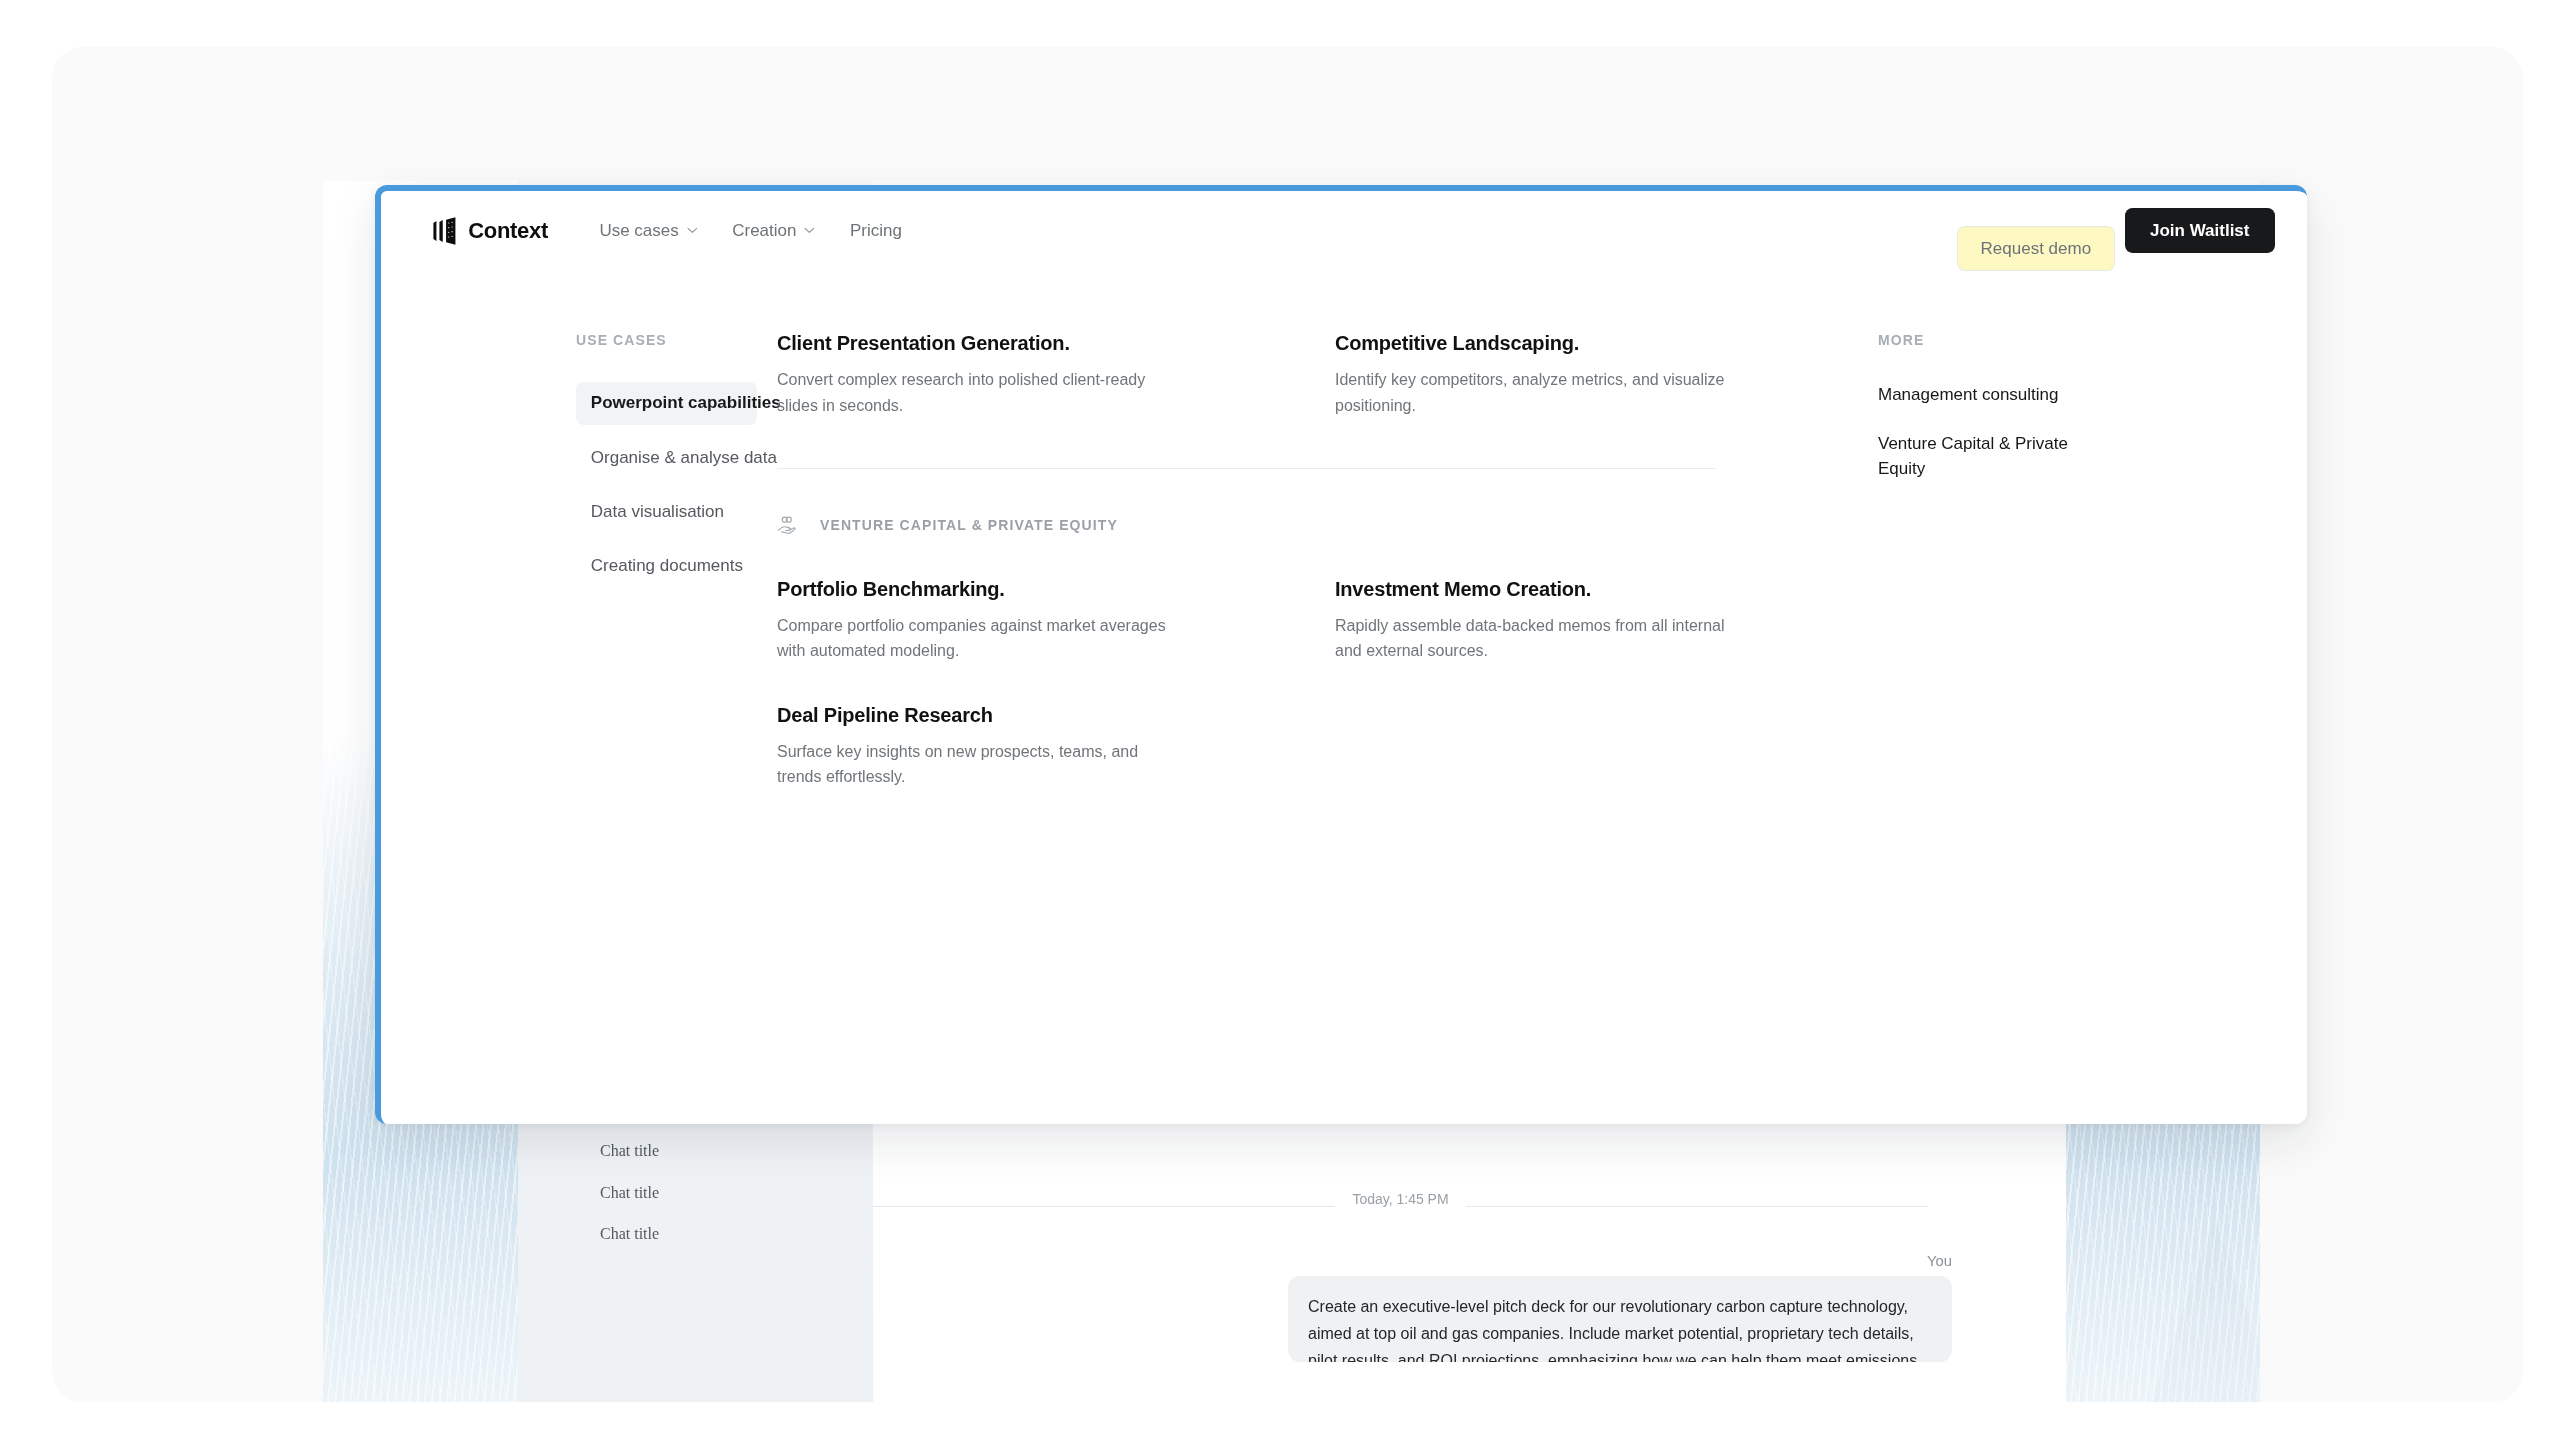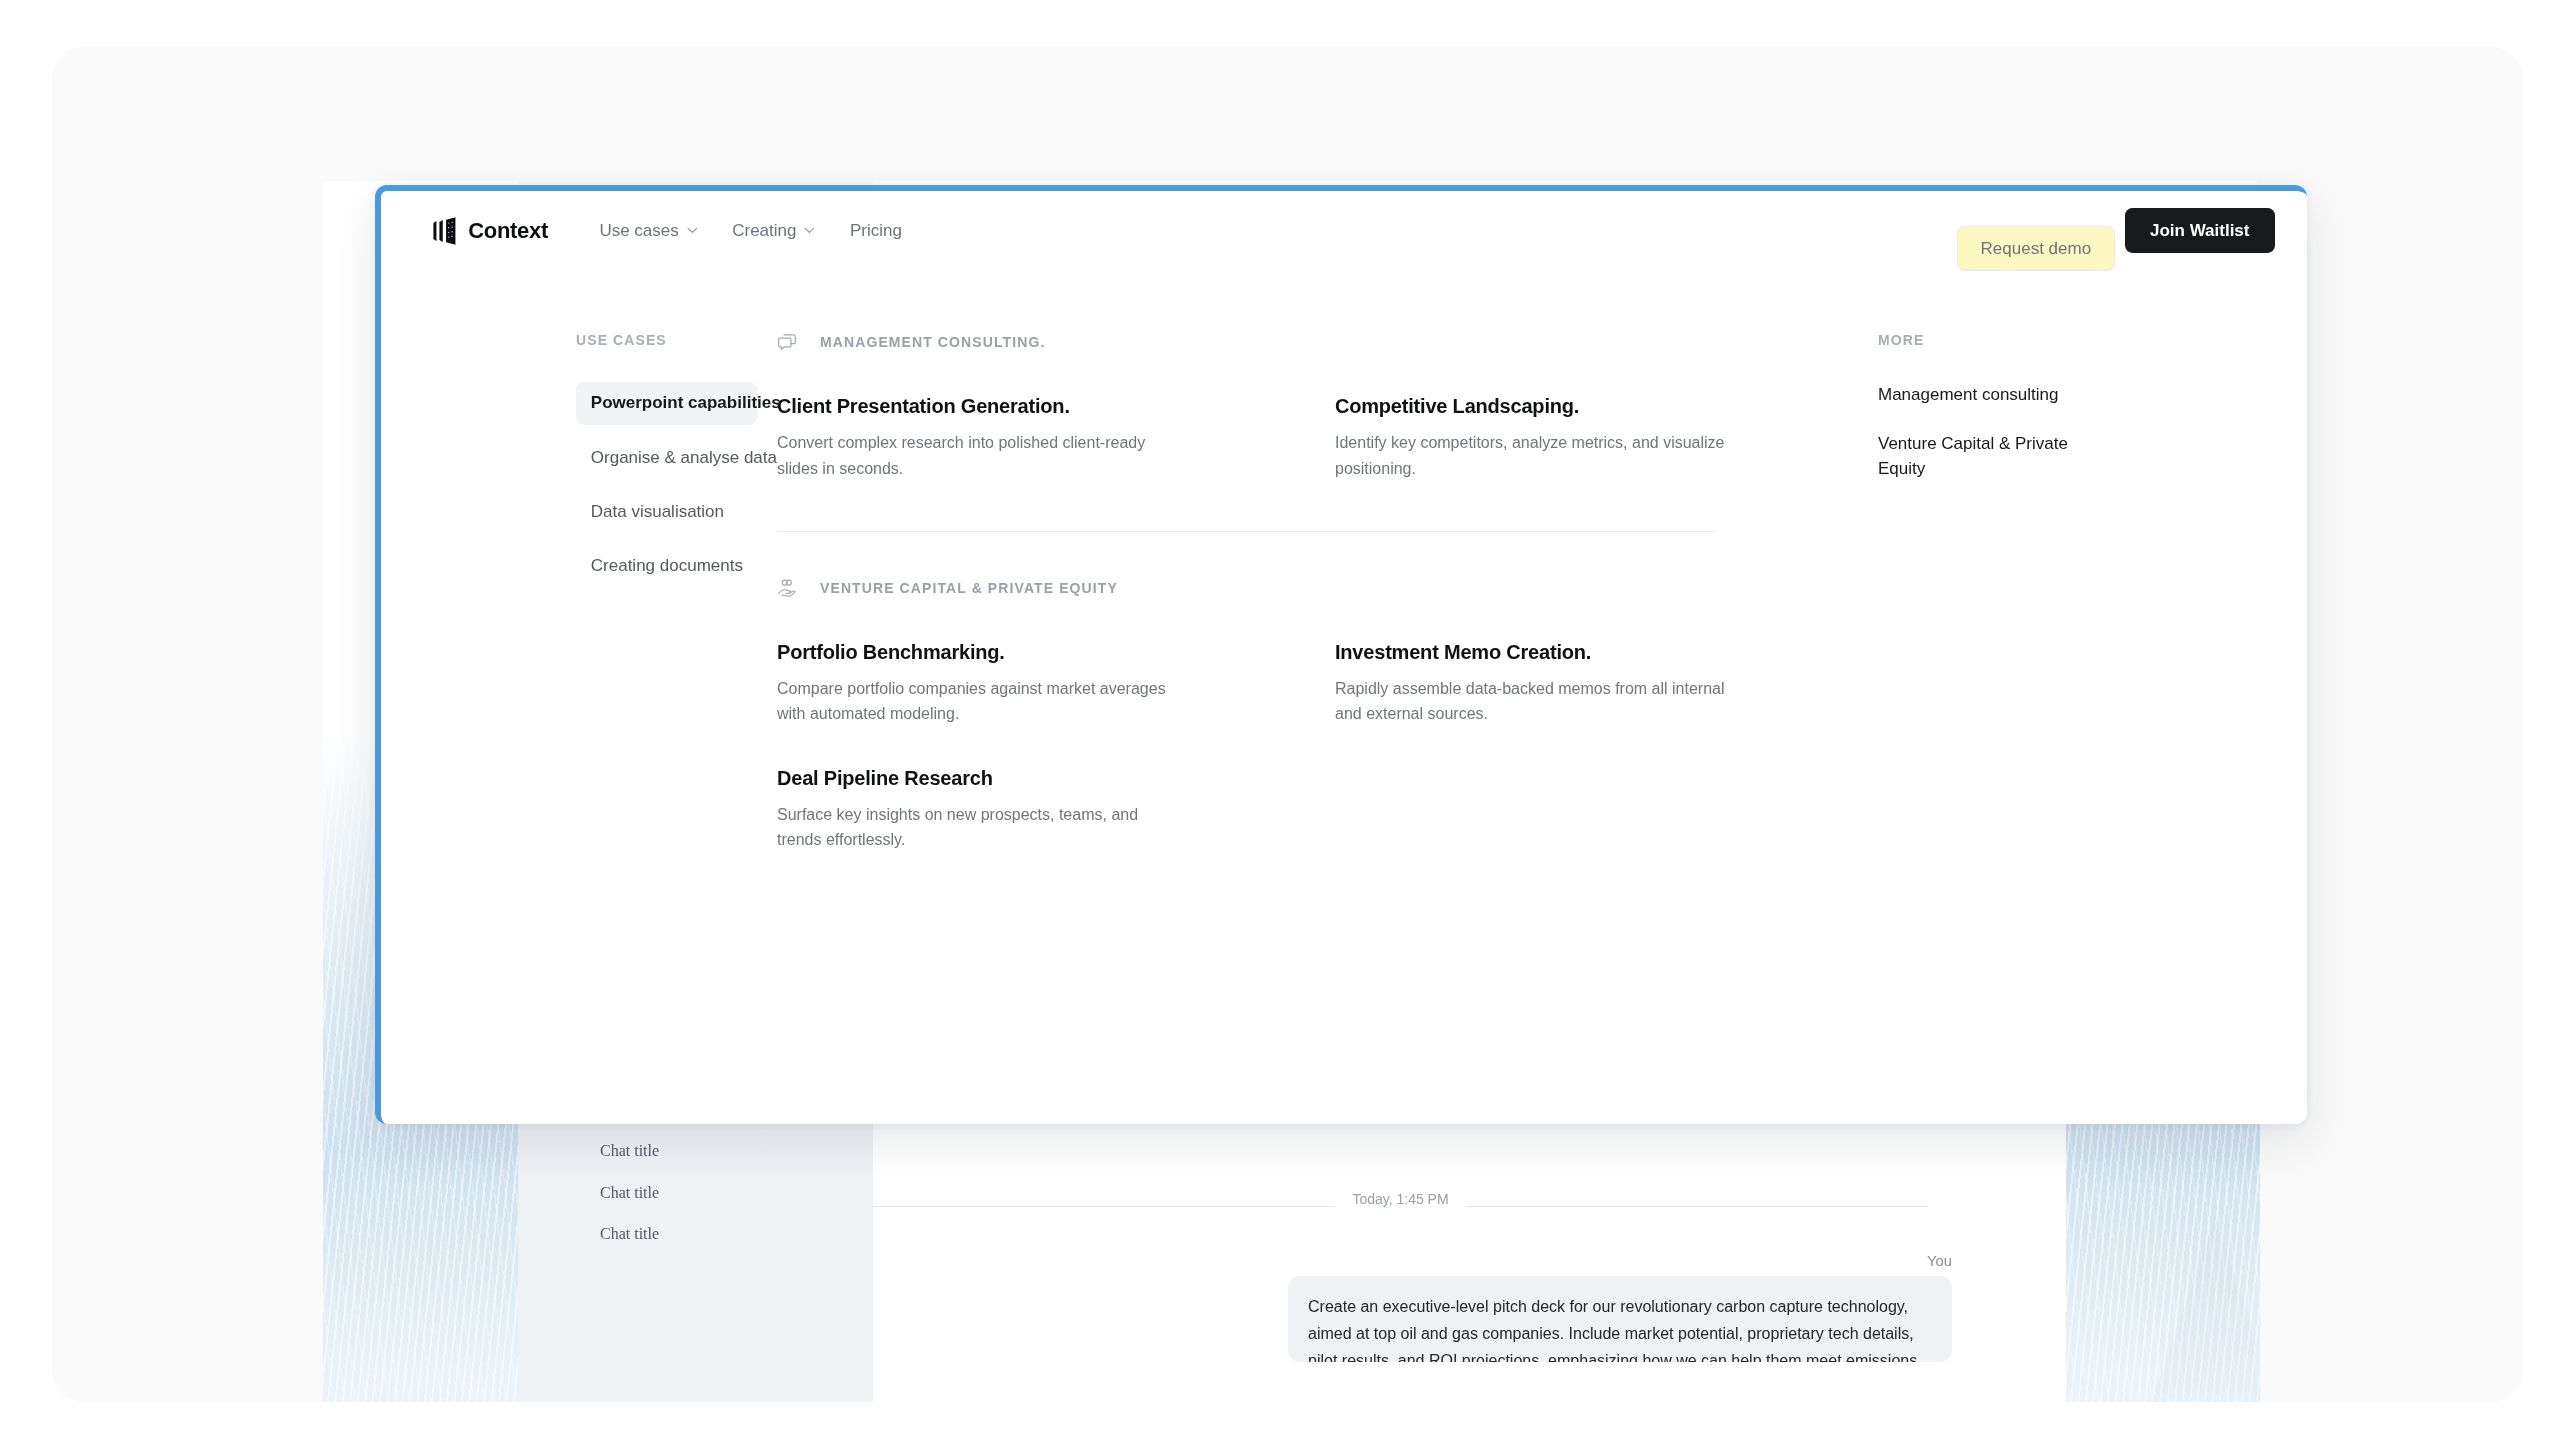--- a/index.html
+++ b/index.html
@@ -311,7 +311,7 @@
               </svg>
             </div>
             <div class="nav-link">
-              <span>Creating</span>
+              <span>Creation</span>
               <svg class="chev" viewBox="0 0 16 10">
                 <path d="M1.5 2 L8 8 L14.5 2" fill="none" stroke="#8b9095" stroke-width="1.6" stroke-linecap="round" stroke-linejoin="round"></path>
               </svg>

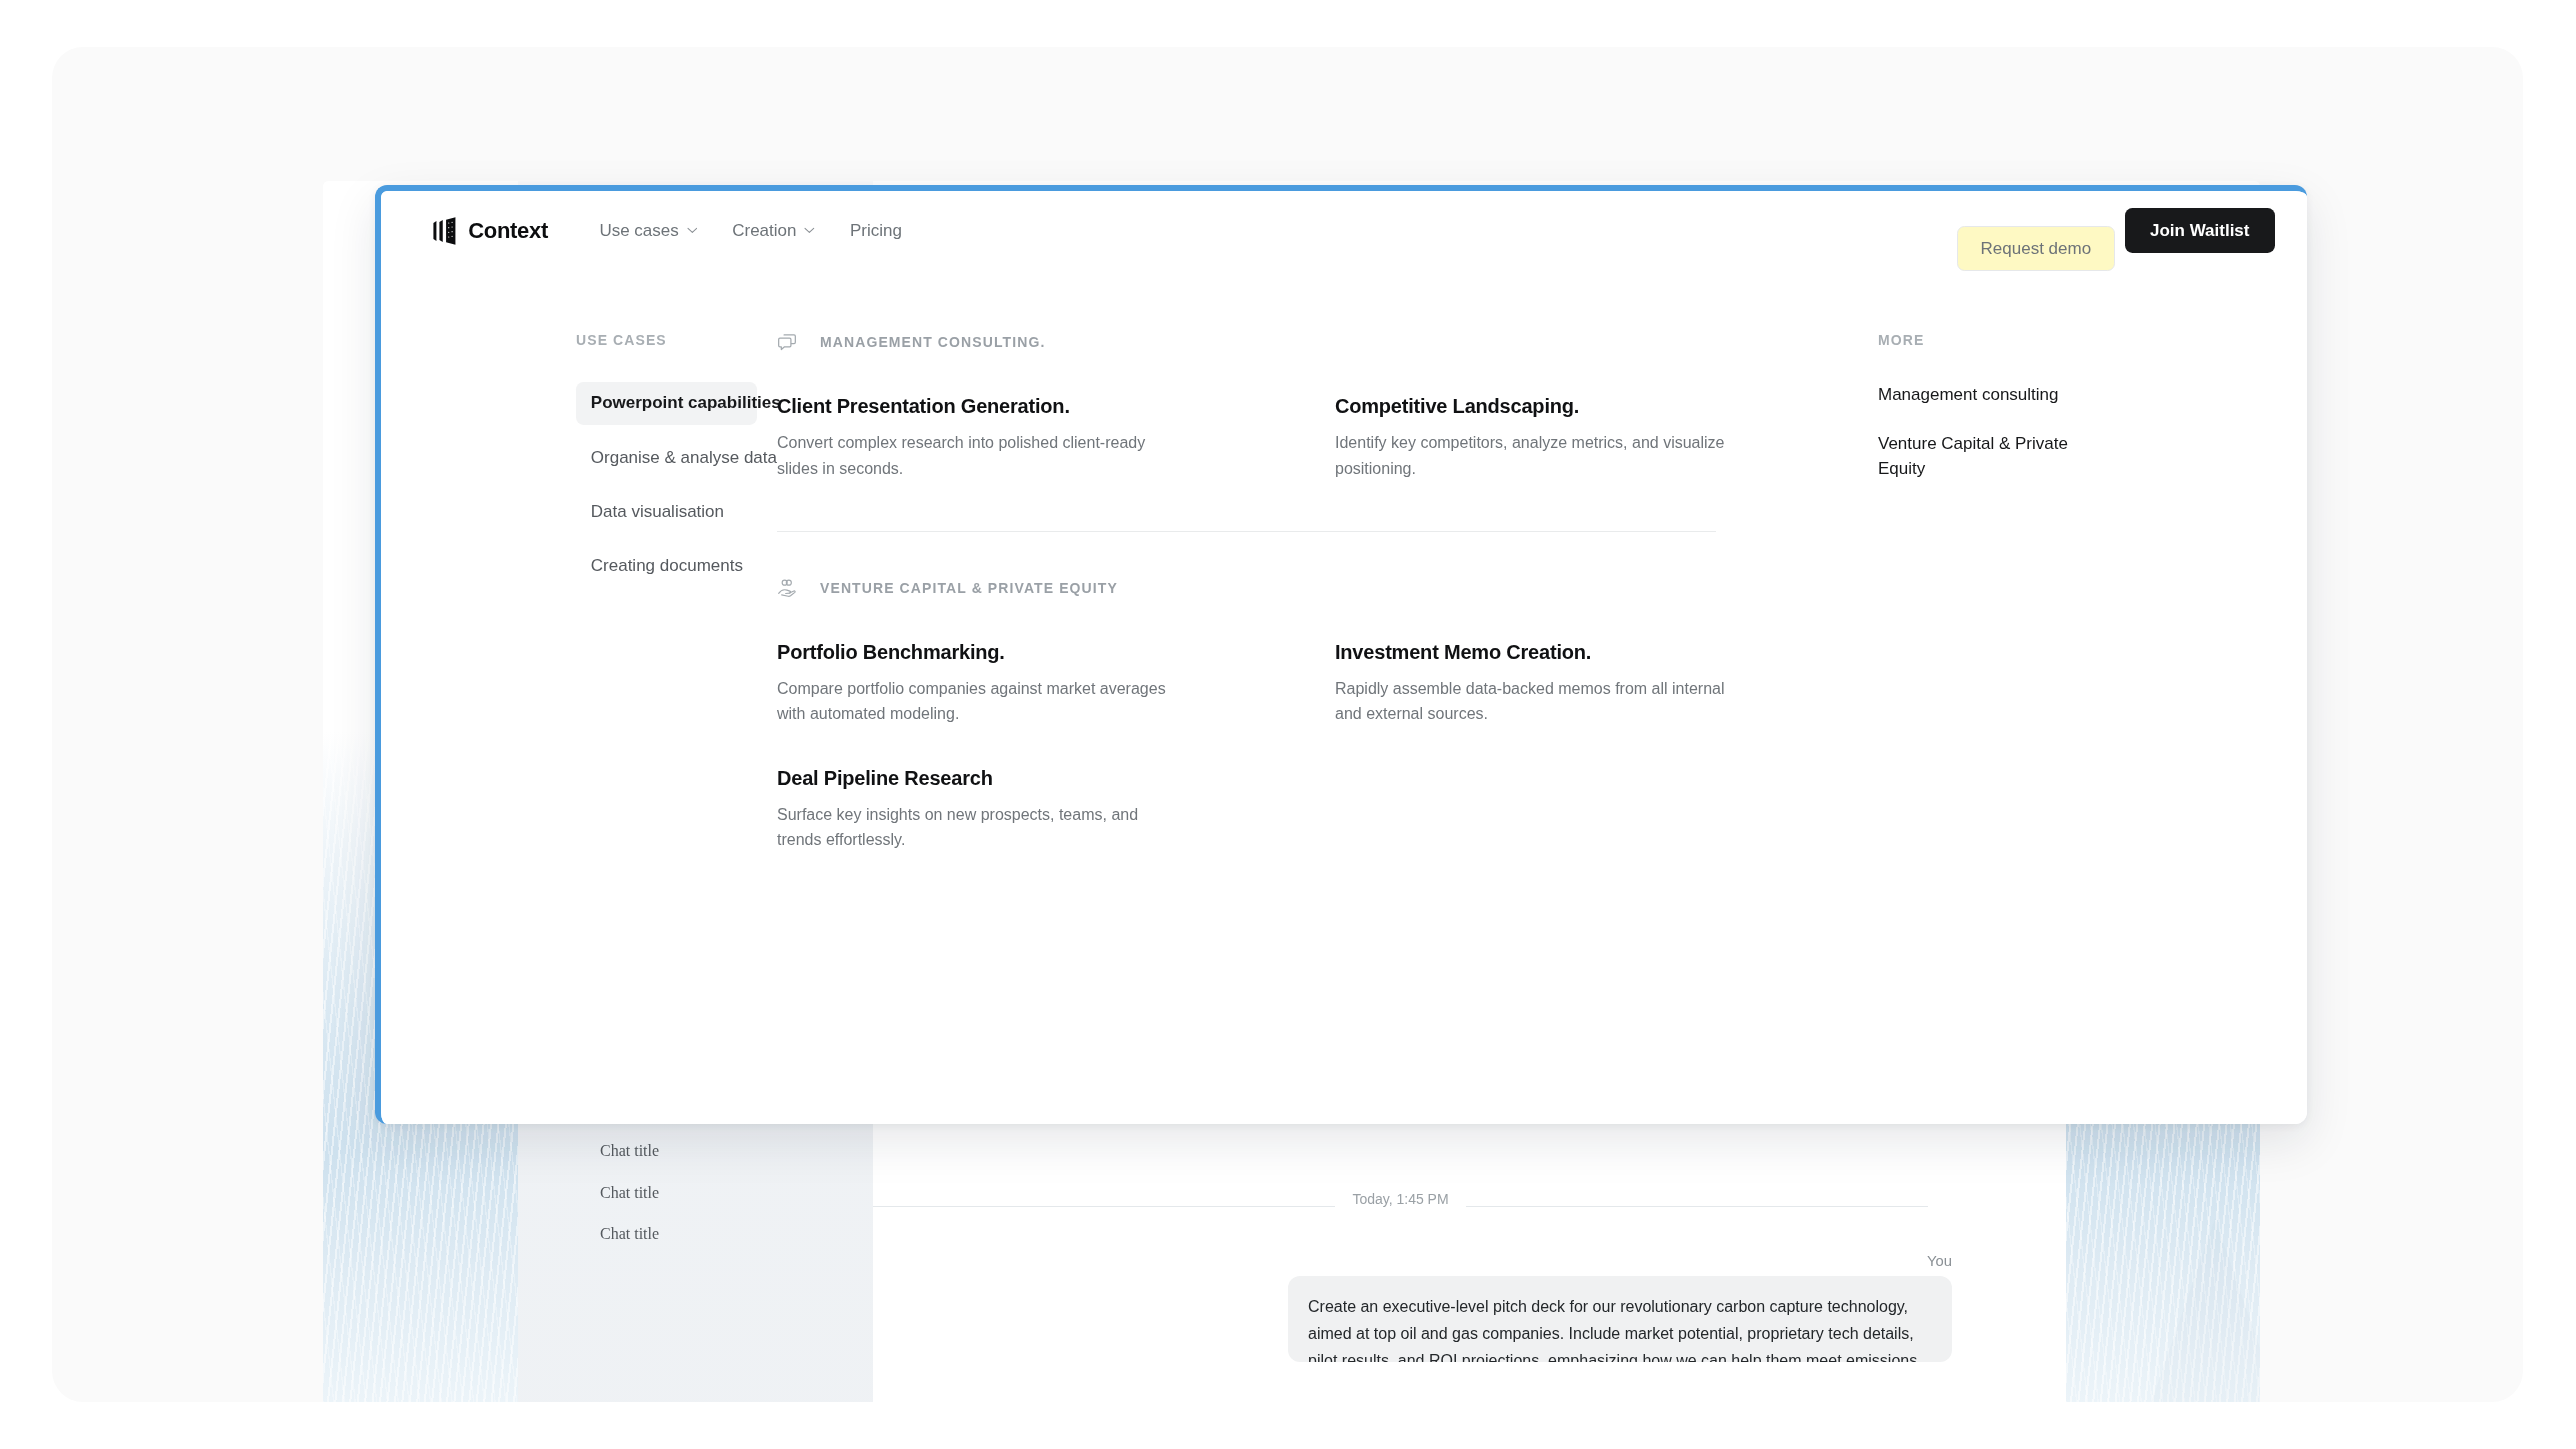--- a/index.html
+++ b/index.html
@@ -340,13 +340,6 @@
           <div id="col-sections">
 
             <div>
-              <div class="sec-head">
-                <svg class="sec-icon" viewBox="0 0 24 24">
-                  <path d="M8.5 3.5 H20.5 A1.6 1.6 0 0 1 22 5.1 V12.3 A1.6 1.6 0 0 1 20.5 13.9 H11.8" fill="none" stroke="#a4aaaf" stroke-width="1.5" stroke-linecap="round" stroke-linejoin="round"></path>
-                  <path d="M15.2 7.4 H3.5 A1.6 1.6 0 0 0 2 9 V16.2 A1.6 1.6 0 0 0 3.5 17.8 H5.2 V21 L9 17.8 H15.2 A1.6 1.6 0 0 0 16.7 16.2 V9 A1.6 1.6 0 0 0 15.2 7.4 Z" fill="#ffffff" stroke="#a4aaaf" stroke-width="1.5" stroke-linecap="round" stroke-linejoin="round"></path>
-                </svg>
-                <div class="sec-title">MANAGEMENT CONSULTING.</div>
-              </div>
               <div class="card-grid">
                 <div class="card">
                   <div class="card-title">Client Presentation Generation.</div>

